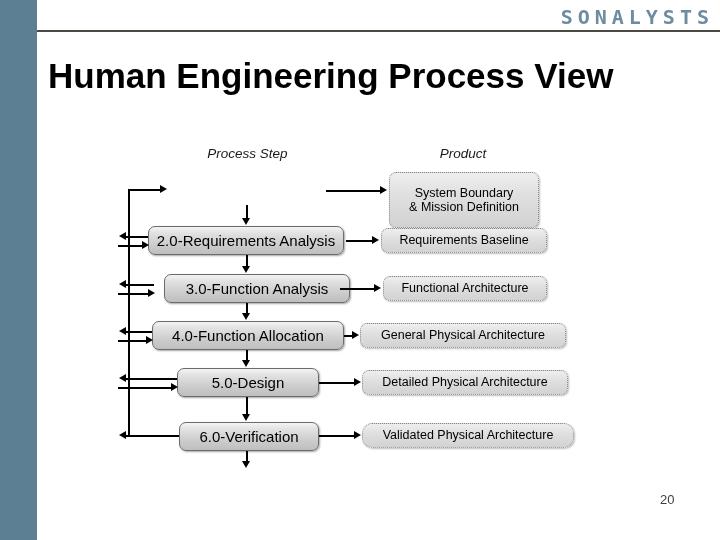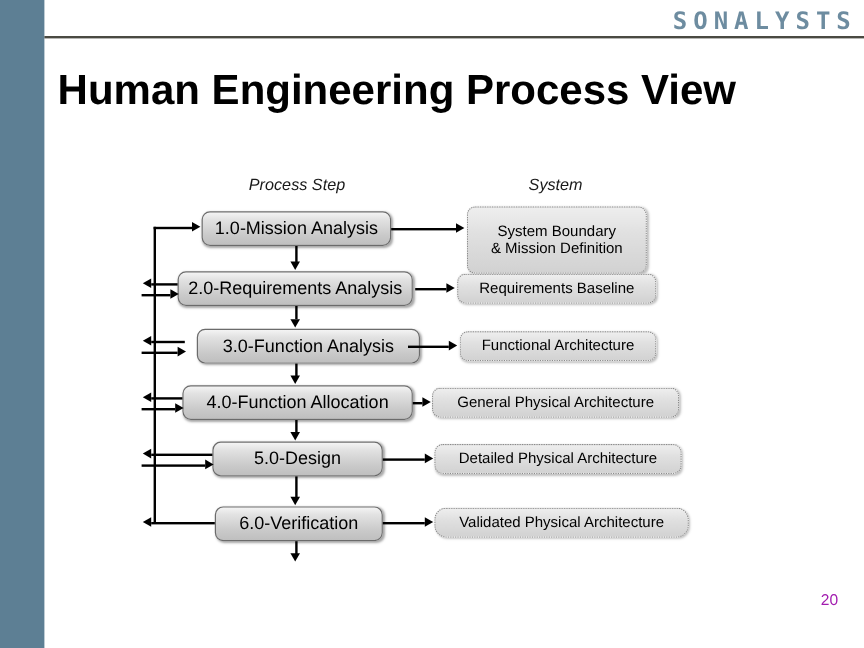--- a/index.html
+++ b/index.html
@@ -110,7 +110,7 @@
   <div id="diagram">
 
     <div class="col-head" style="left:180px;top:146px;width:135px;">Process Step</div>
-    <div class="col-head" style="left:408px;top:146px;width:110px;">System</div>
+    <div class="col-head" style="left:408px;top:146px;width:110px;">Product</div>
 
     <div class="node proc" style="left:168px;top:176px;width:158px;height:29px;">1.0-Mission Analysis</div>
 

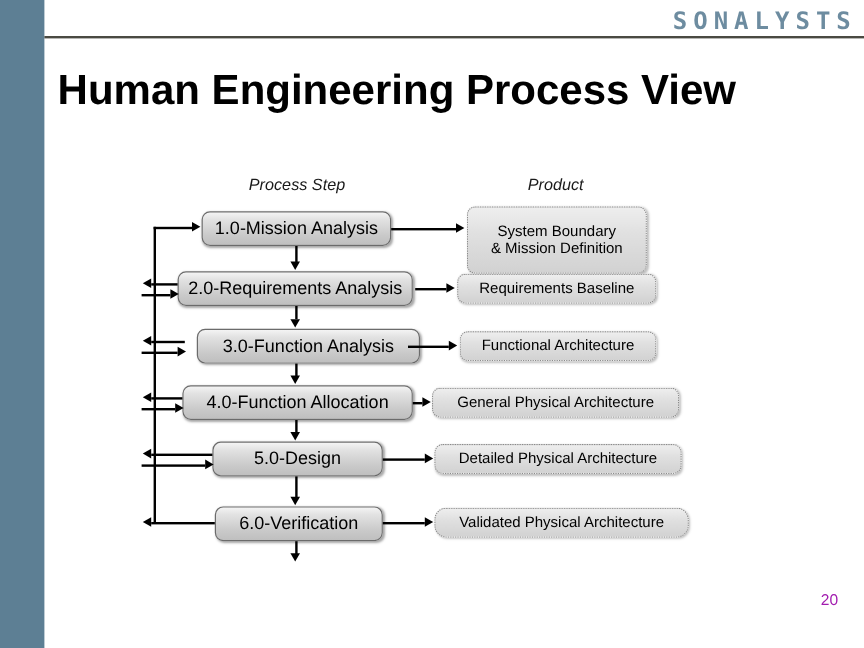--- a/index.html
+++ b/index.html
@@ -112,7 +112,6 @@
     <div class="col-head" style="left:180px;top:146px;width:135px;">Process Step</div>
     <div class="col-head" style="left:408px;top:146px;width:110px;">Product</div>
 
-    <div class="node proc" style="left:168px;top:176px;width:158px;height:29px;">1.0-Mission Analysis</div>
 
     <div class="node proc" style="left:148px;top:226px;width:196px;height:29px;">2.0-Requirements Analysis</div>
 

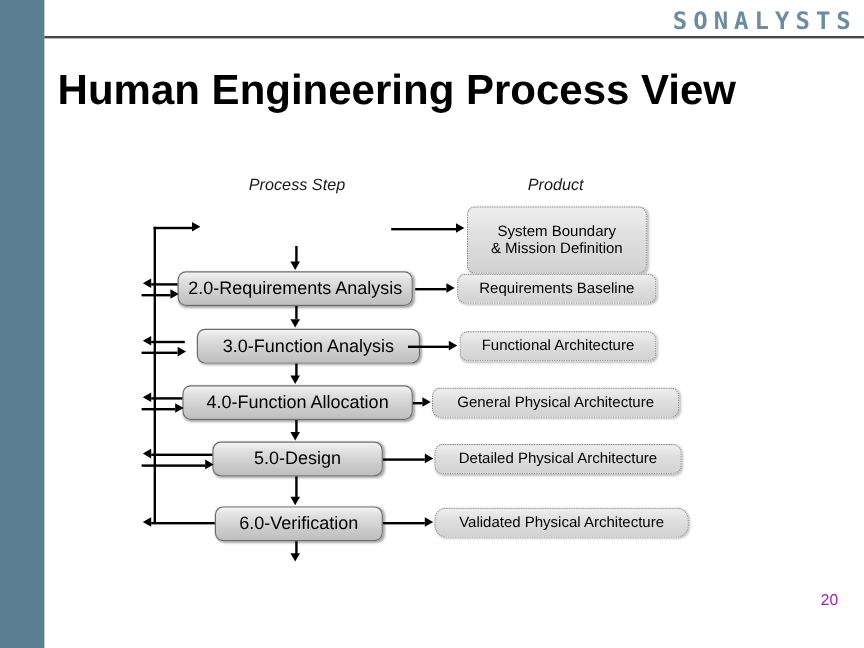--- a/index.html
+++ b/index.html
@@ -35,7 +35,7 @@
   }
   #page-number{
     position:absolute;left:660px;top:492px;
-    font-size:13px;color:#a21caf;margin-left:24px;
+    font-size:13px;color:#404040;
   }
 
   

